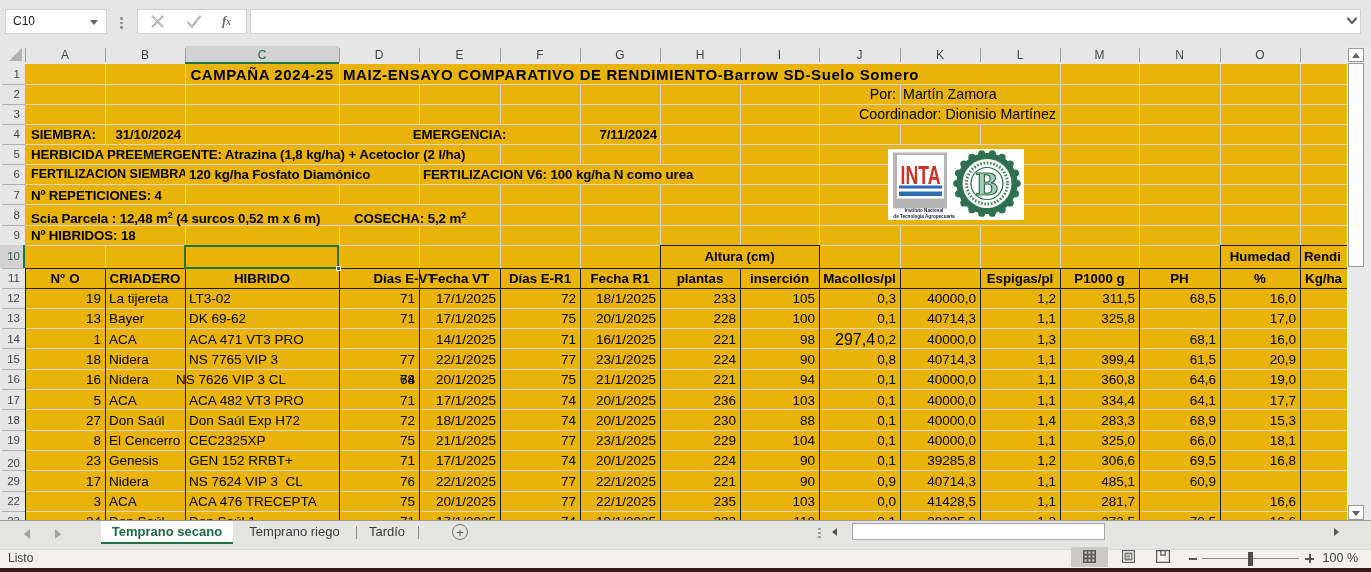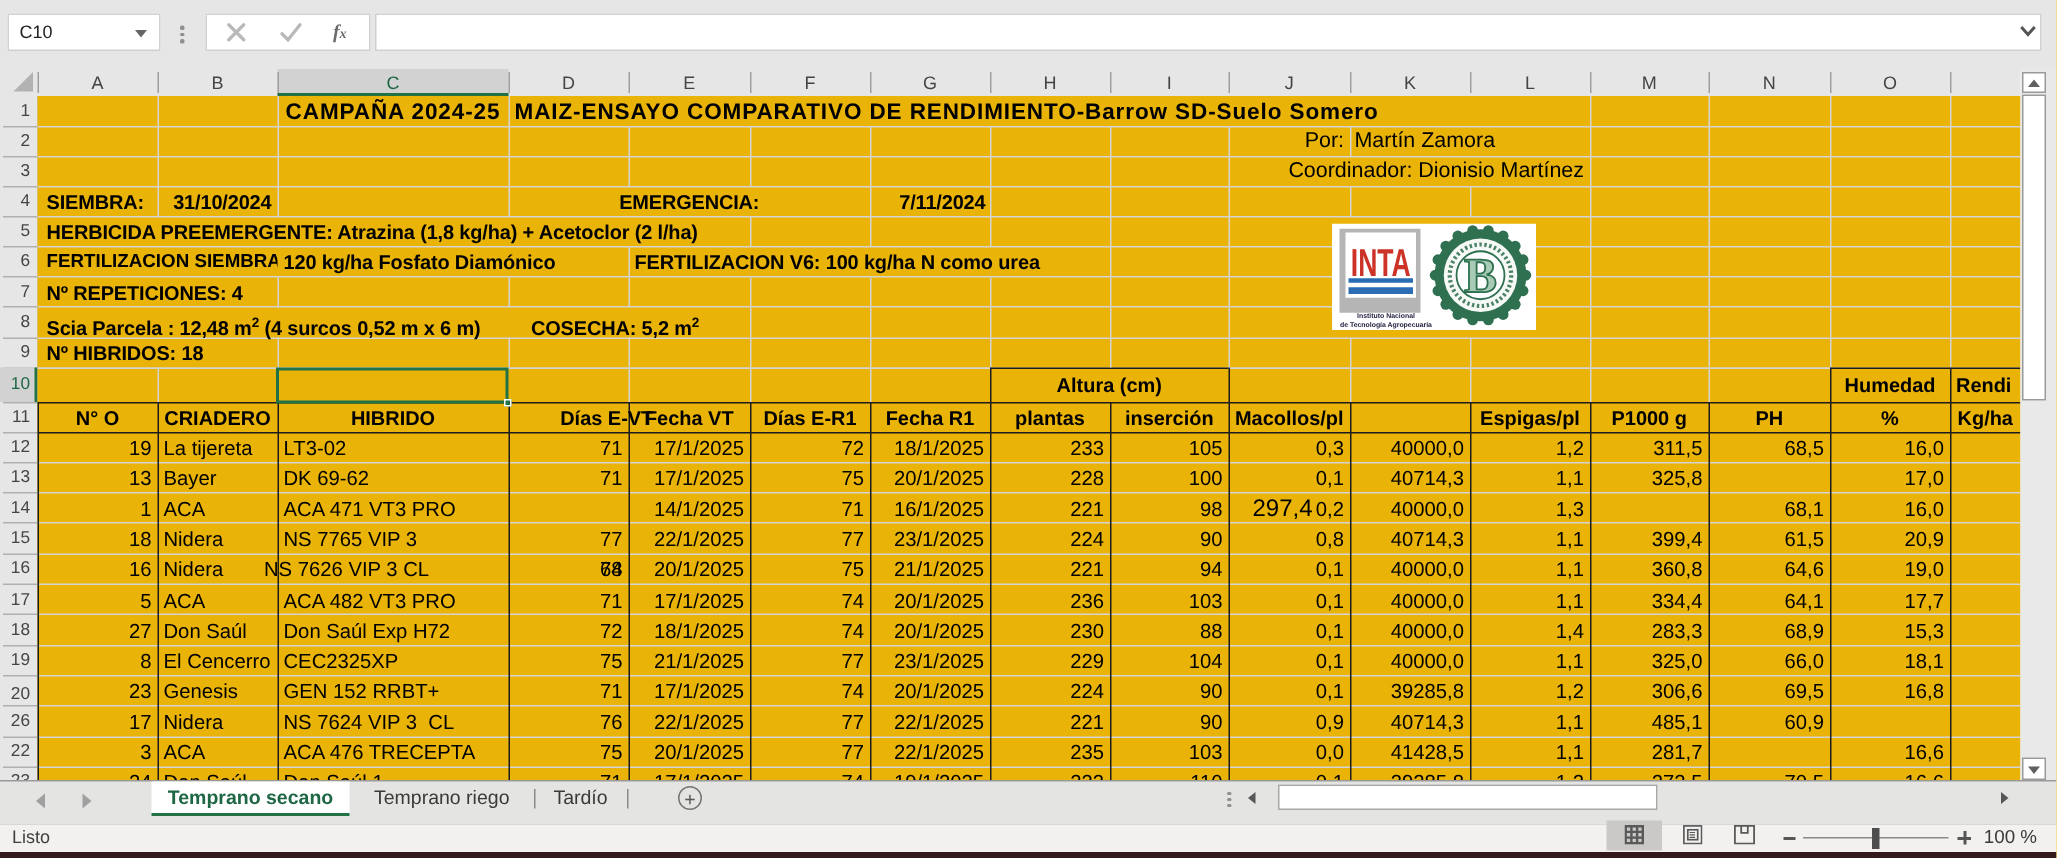--- a/index.html
+++ b/index.html
@@ -108,7 +108,7 @@
 <div class="a" style="left:2px;top:449.9px;width:23px;height:1px;background:#b0b0b0;"></div>
 <div class="a" style="left:0;top:453px;width:20px;height:20.3px;line-height:20.3px;text-align:right;font-size:11.5px;color:#444444;">20</div>
 <div class="a" style="left:2px;top:470.2px;width:23px;height:1px;background:#b0b0b0;"></div>
-<div class="a" style="left:0;top:470.7px;width:20px;height:20.3px;line-height:20.3px;text-align:right;font-size:11.5px;color:#444444;">26</div>
+<div class="a" style="left:0;top:470.7px;width:20px;height:20.3px;line-height:20.3px;text-align:right;font-size:11.5px;color:#444444;">29</div>
 <div class="a" style="left:2px;top:490.5px;width:23px;height:1px;background:#b0b0b0;"></div>
 <div class="a" style="left:0;top:491px;width:20px;height:20px;line-height:20px;text-align:right;font-size:11.5px;color:#444444;">22</div>
 <div class="a" style="left:2px;top:510.5px;width:23px;height:1px;background:#b0b0b0;"></div>

